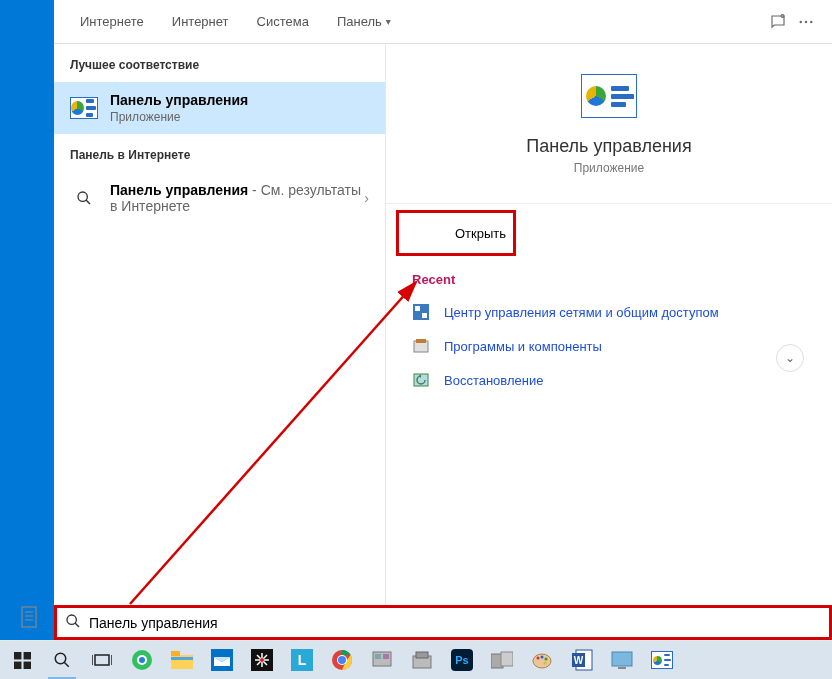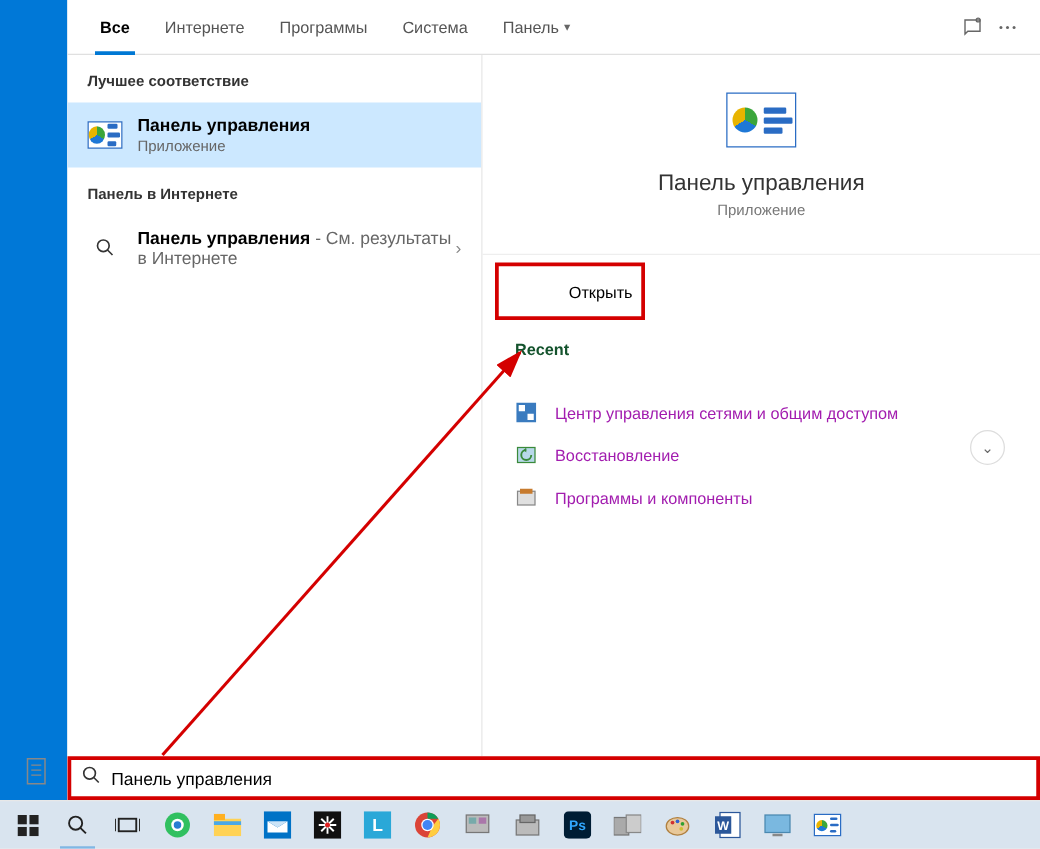--- a/index.html
+++ b/index.html
@@ -72,9 +72,6 @@
 
 <div class="search-panel">
   <div class="tabs-row">
-    <div class="tab active">
-        <span>Все</span>
-      </div>
     <div class="tab">
         <span>Интернете</span>
       </div>

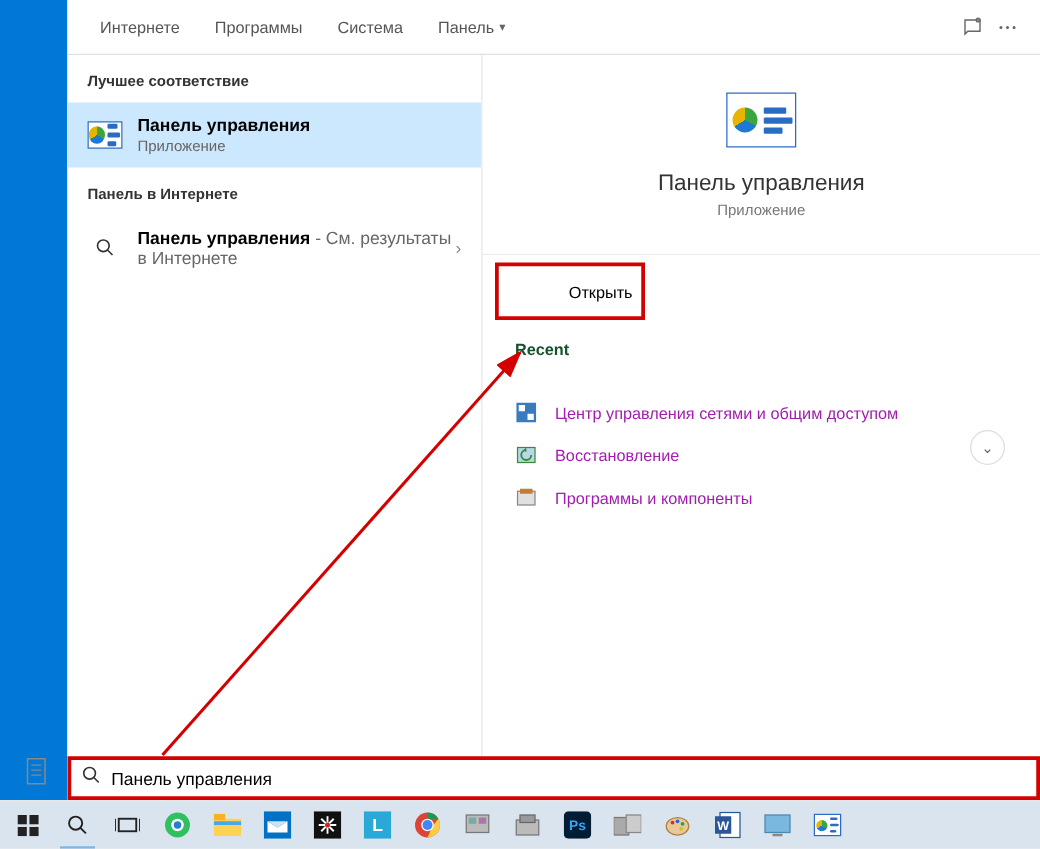--- a/index.html
+++ b/index.html
@@ -76,7 +76,7 @@
         <span>Интернете</span>
       </div>
     <div class="tab">
-        <span>Программы</span>
+        <span>Интернет</span>
       </div>
     <div class="tab">
         <span>Система</span>

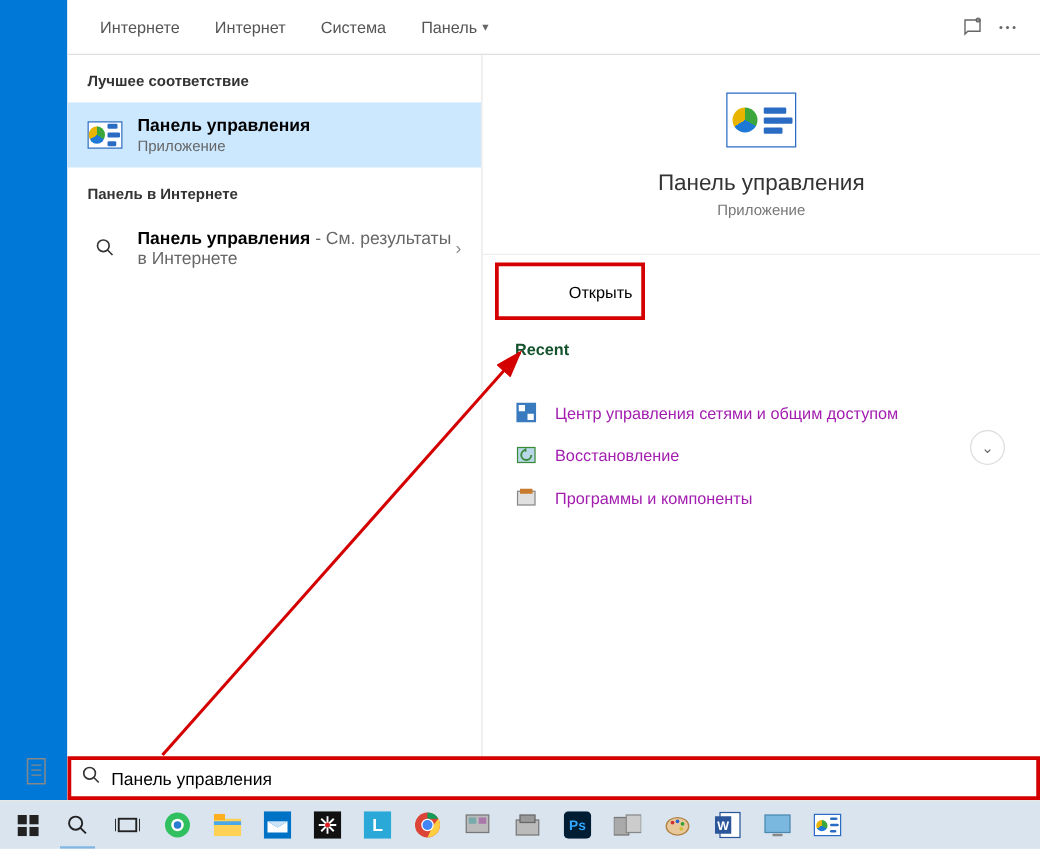--- a/index.html
+++ b/index.html
@@ -44,7 +44,7 @@
 .expand-chev { position: absolute; right: 28px; top: 300px; width: 28px; height: 28px; border: 1px solid #ddd; border-radius: 50%; display: flex; align-items: center; justify-content: center; color: #666; font-size: 12px; cursor: pointer; }
 
 .recent-block { padding: 10px 26px 0; }
-.recent-hdr { font-size: 13px; font-weight: 600; color: #14532d; margin-bottom: 26px; }
+.recent-hdr { font-size: 13px; font-weight: 600; color: #be185d; margin-bottom: 8px; }
 .recent-item { display: flex; align-items: center; padding: 8px 0; font-size: 13px; color: #a21caf; cursor: pointer; }
 .recent-item .ri-icon { width: 18px; height: 18px; margin-right: 14px; display: flex; align-items: center; justify-content: center; }
 

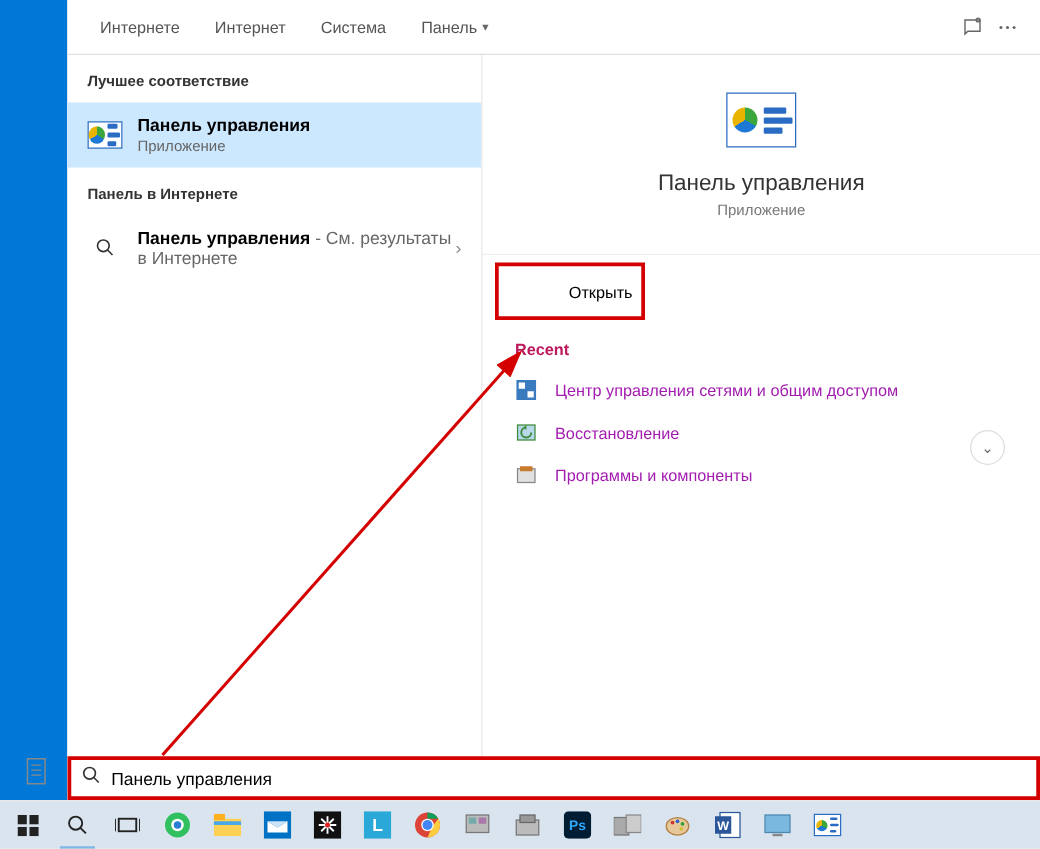--- a/index.html
+++ b/index.html
@@ -45,7 +45,7 @@
 
 .recent-block { padding: 10px 26px 0; }
 .recent-hdr { font-size: 13px; font-weight: 600; color: #be185d; margin-bottom: 8px; }
-.recent-item { display: flex; align-items: center; padding: 8px 0; font-size: 13px; color: #a21caf; cursor: pointer; }
+.recent-item { display: flex; align-items: center; padding: 8px 0; font-size: 13px; color: #1d4ed8; cursor: pointer; }
 .recent-item .ri-icon { width: 18px; height: 18px; margin-right: 14px; display: flex; align-items: center; justify-content: center; }
 
 .searchbar-wrap { position: absolute; left: 54px; top: 605px; width: 778px; height: 35px; background: #fff; border: 3px solid #d40000; display: flex; align-items: center; padding: 0 8px; }

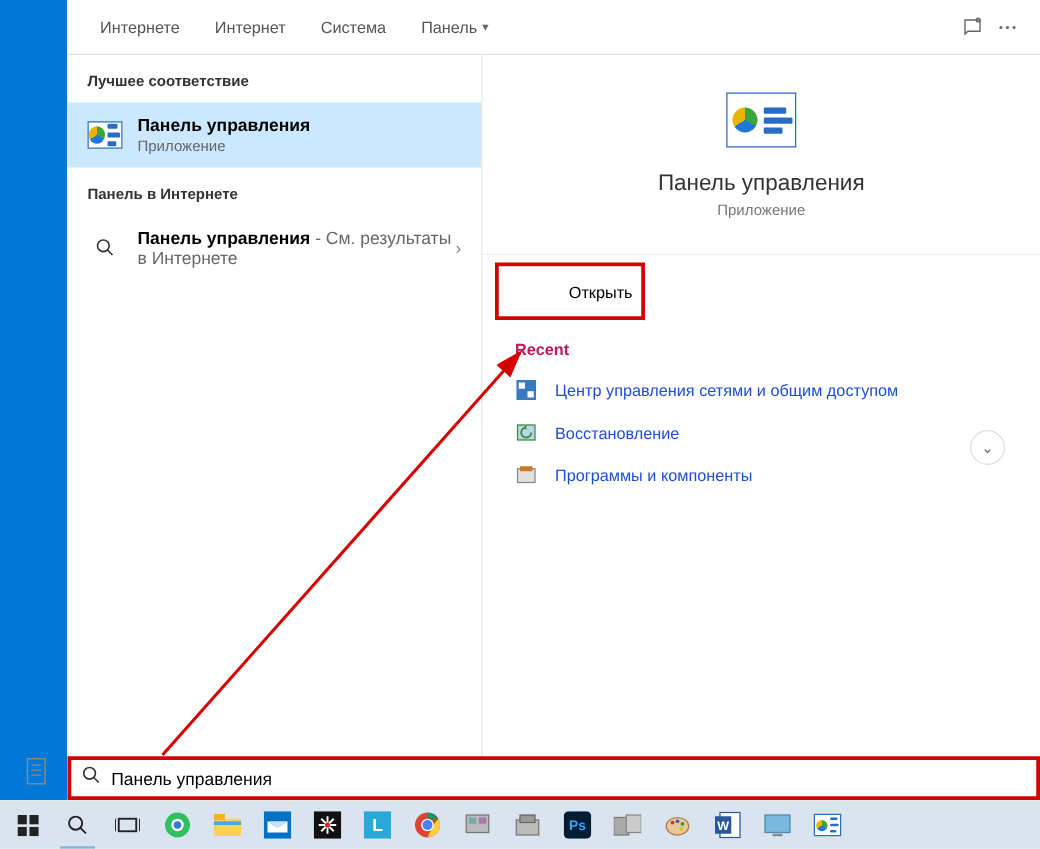--- a/index.html
+++ b/index.html
@@ -186,21 +186,21 @@
         <div class="recent-item">
           <div class="ri-icon">
               <svg width="16" height="16" viewBox="0 0 16 16">
+                <rect x="1" y="3" width="14" height="11" fill="#e0e0e0" stroke="#888"></rect>
+                <rect x="3" y="1" width="10" height="4" fill="#c77b2e"></rect>
+              </svg>
+            </div>
+          <span>Программы и компоненты</span>
+        </div>
+        <div class="recent-item">
+          <div class="ri-icon">
+              <svg width="16" height="16" viewBox="0 0 16 16">
                 <rect x="1" y="2" width="14" height="12" fill="#b8d8ea" stroke="#3a8a3a"></rect>
                 <path d="M8 4 a4 4 0 1 0 4 4" fill="none" stroke="#3a8a3a" stroke-width="1.5"></path>
                 <path d="M8 2l-2 2 2 2z" fill="#3a8a3a"></path>
               </svg>
             </div>
           <span>Восстановление</span>
-        </div>
-        <div class="recent-item">
-          <div class="ri-icon">
-              <svg width="16" height="16" viewBox="0 0 16 16">
-                <rect x="1" y="3" width="14" height="11" fill="#e0e0e0" stroke="#888"></rect>
-                <rect x="3" y="1" width="10" height="4" fill="#c77b2e"></rect>
-              </svg>
-            </div>
-          <span>Программы и компоненты</span>
         </div>
       </div>
     </div>

